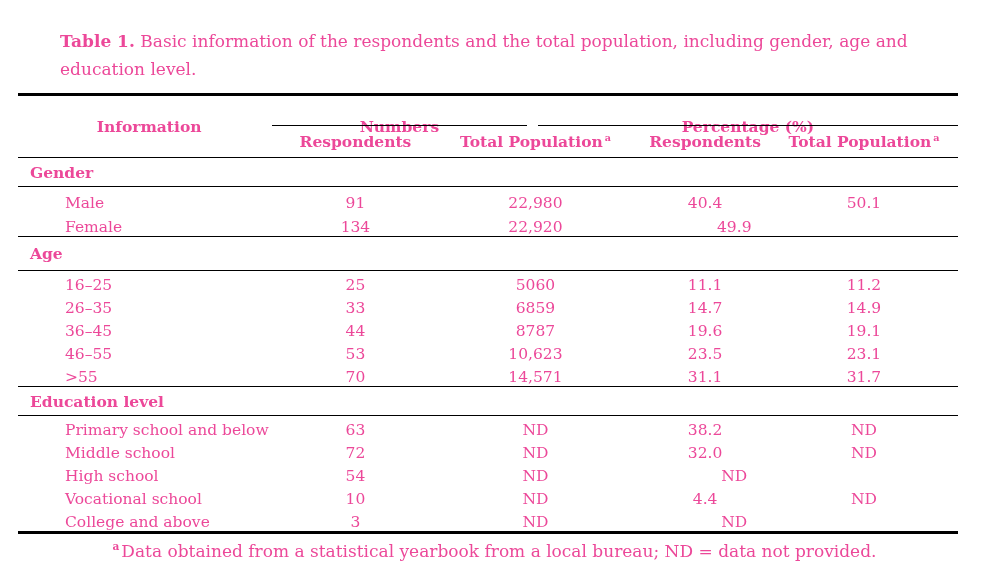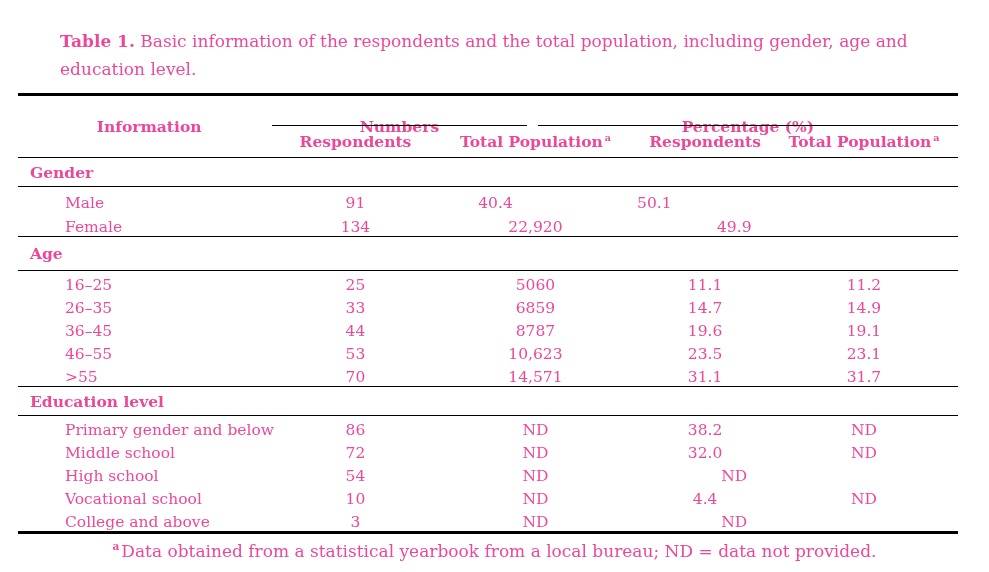--- a/index.html
+++ b/index.html
@@ -113,6 +113,7 @@
       <div class="row">
         <div class="c c1">Male</div>
         <div class="c c2">91</div>
+        <div class="c c3">22,980</div>
         <div class="c c4">40.4</div>
         <div class="c c5">50.1</div>
       </div>

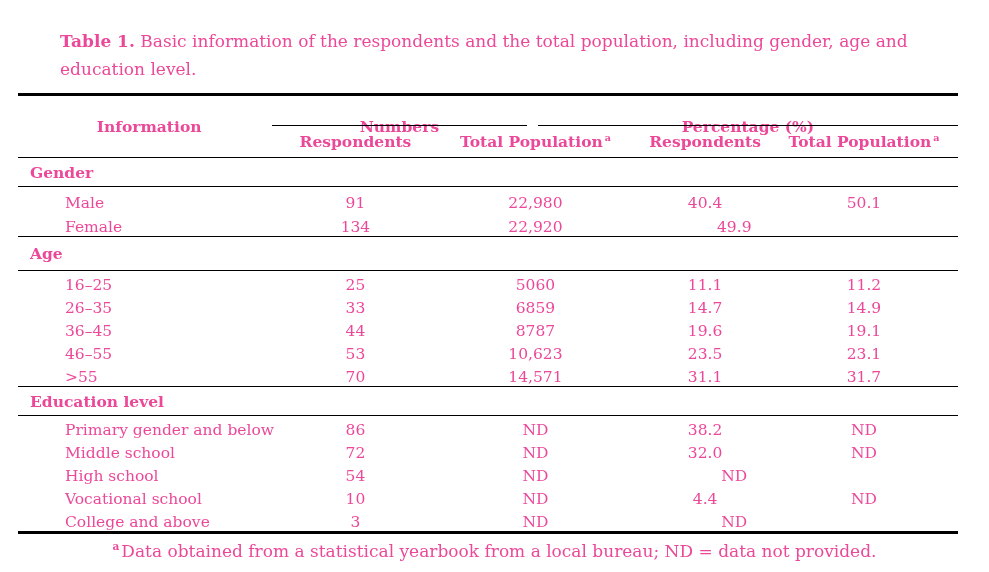--- a/index.html
+++ b/index.html
@@ -167,7 +167,7 @@
     <div class="section s2">
       <div class="sec-label">Education level</div>
       <div class="row">
-        <div class="c c1">Primary gender and below</div>
+        <div class="c c1">Primary school and below</div>
         <div class="c c2">86</div>
         <div class="c c3">ND</div>
         <div class="c c4">38.2</div>

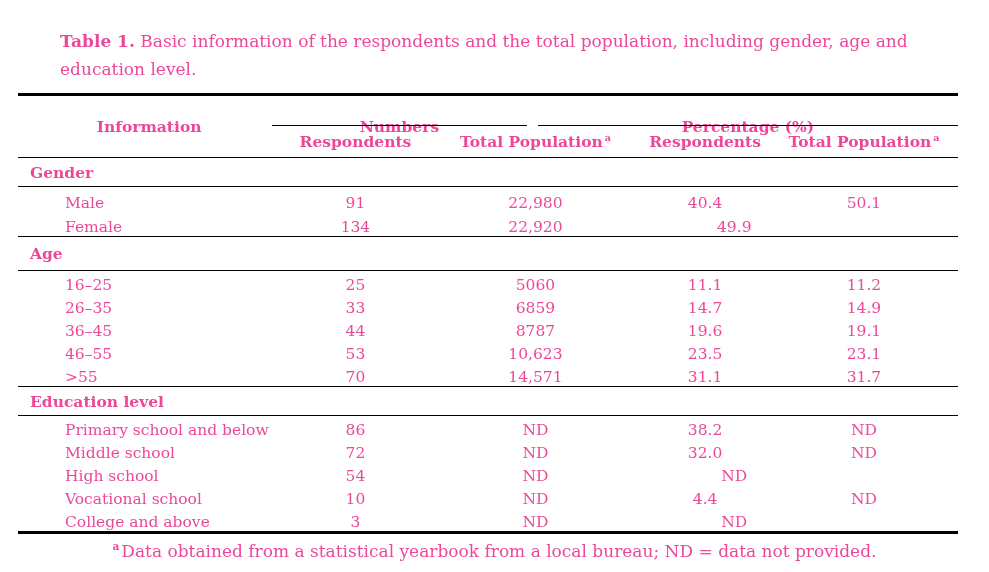--- a/index.html
+++ b/index.html
@@ -168,7 +168,7 @@
       <div class="sec-label">Education level</div>
       <div class="row">
         <div class="c c1">Primary school and below</div>
-        <div class="c c2">86</div>
+        <div class="c c2">63</div>
         <div class="c c3">ND</div>
         <div class="c c4">38.2</div>
         <div class="c c5">ND</div>

